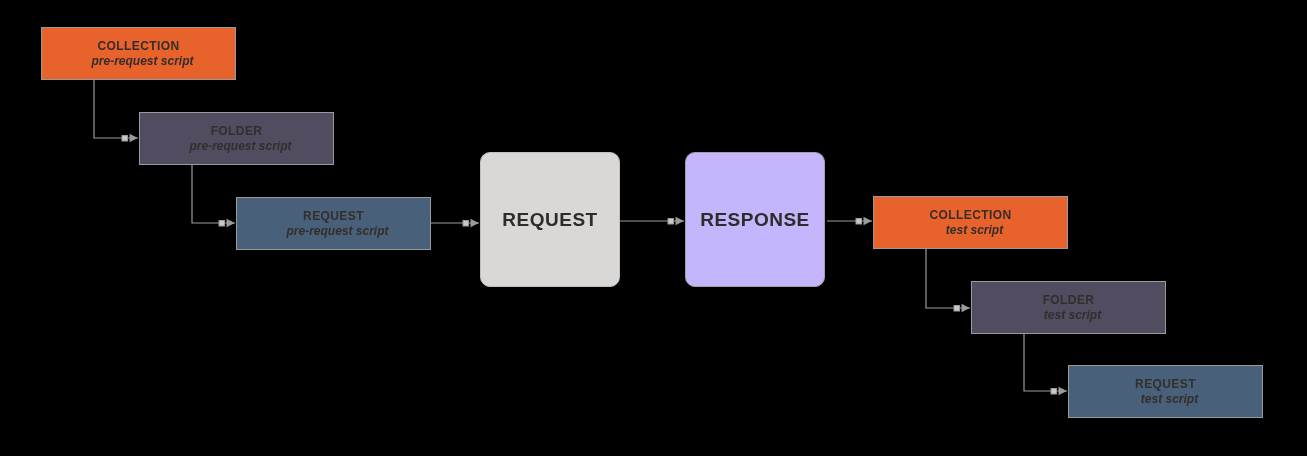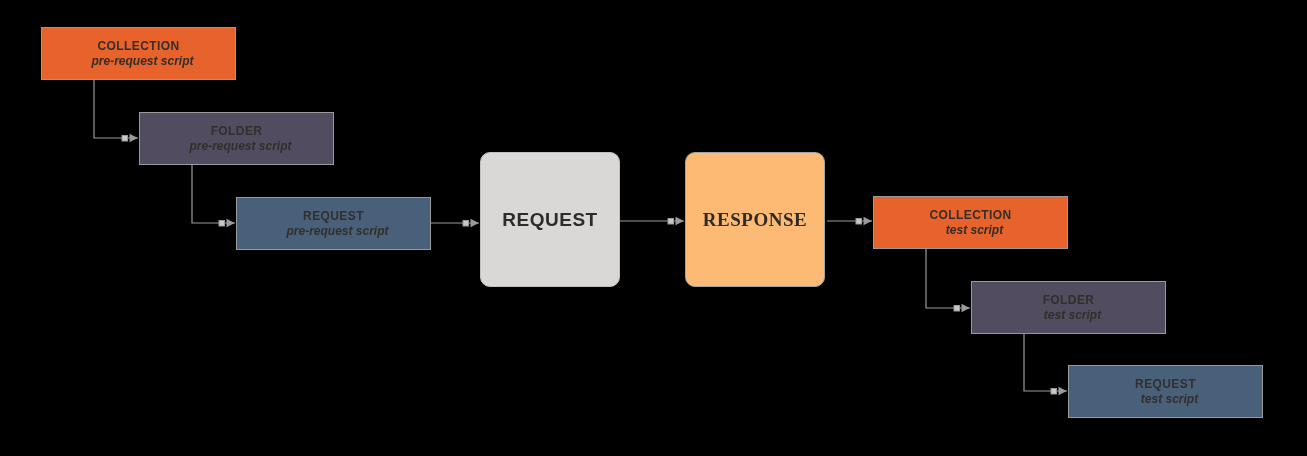--- a/index.html
+++ b/index.html
@@ -84,7 +84,7 @@
     <div class="title">REQUEST</div>
   </div>
 
-  <div class="node big n5" style="background-color: #fdba74; font-family: Liberation Serif, serif;">
+  <div class="node big n5" style="background-color: #c4b5fd;">
     <div class="title">RESPONSE</div>
   </div>
 

